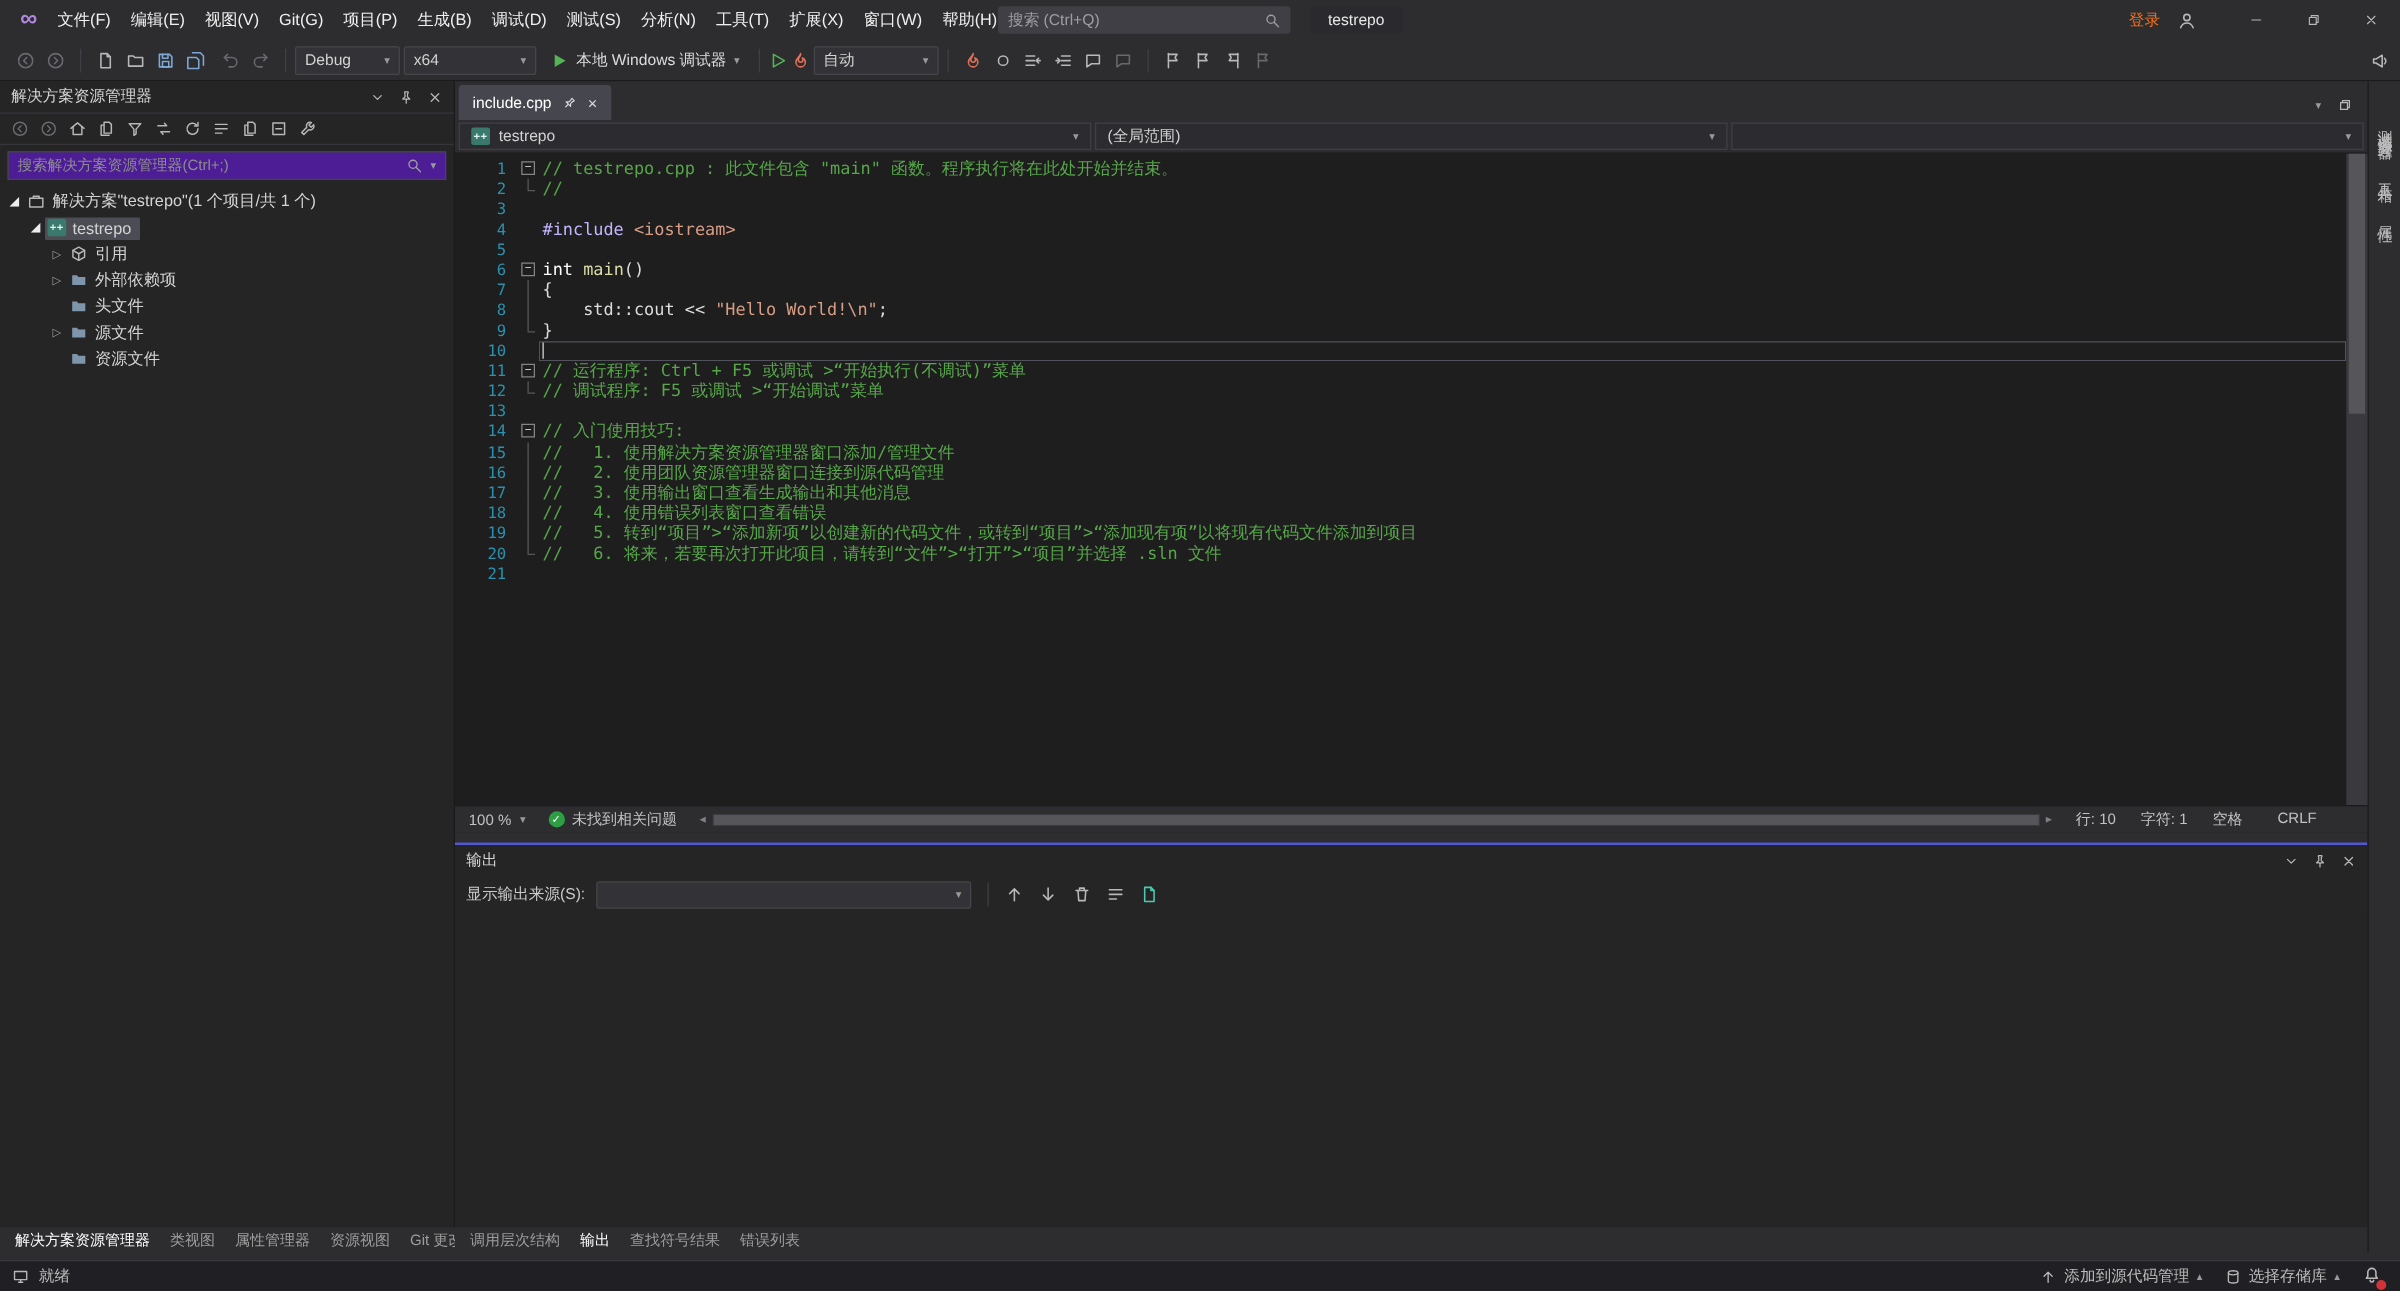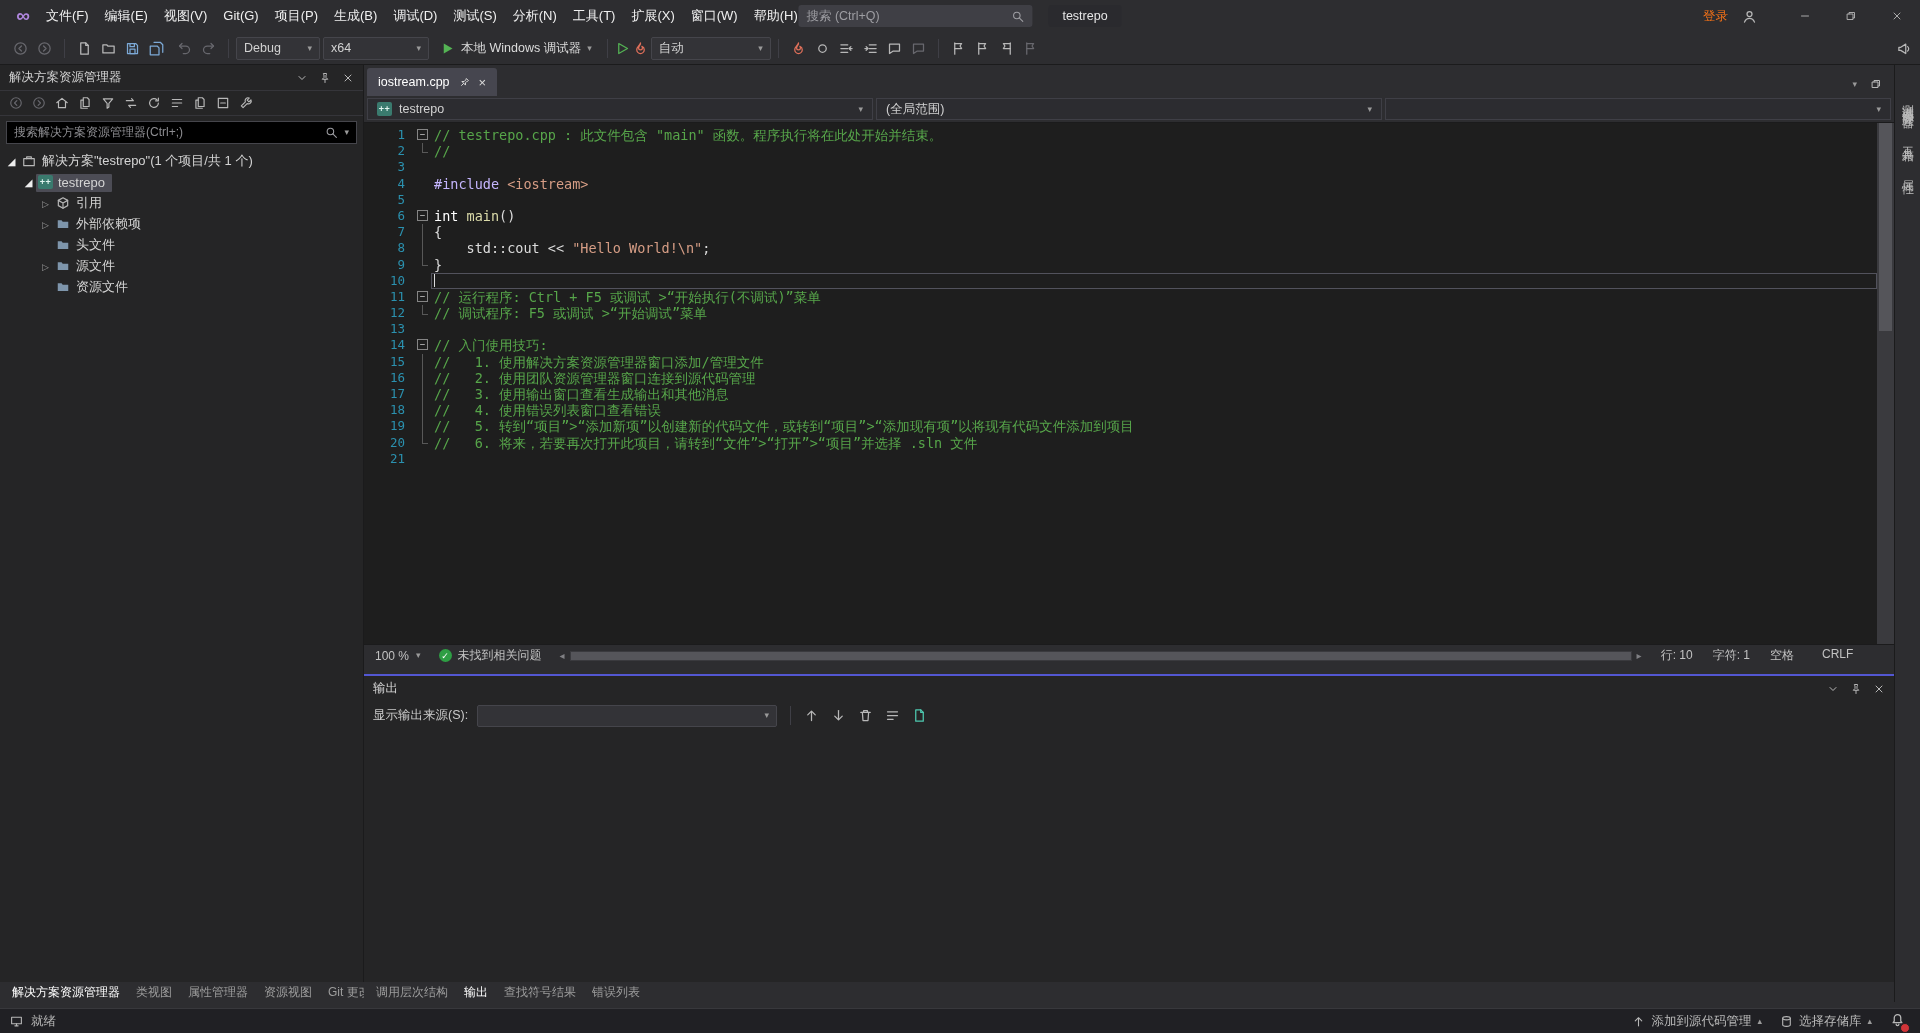--- a/index.html
+++ b/index.html
@@ -41,7 +41,7 @@
 .combo{height:23px;background:#333337;border:1px solid #45454b;border-radius:2px;display:flex;align-items:center;justify-content:space-between;font-size:12.5px;color:#d2d2d2;padding:0 7px;gap:8px;white-space:nowrap;}
 .combo.w-debug{width:84px;}
 .combo.w-x64{width:106px;}
-.combo.w-auto{width:120px;}
+.combo.w-auto{width:100px;}
 .run-btn{display:flex;align-items:center;gap:6px;height:24px;padding:0 8px;font-size:12.5px;color:#dcdcdc;white-space:nowrap;}
 .tb-spacer{flex:1;}
 

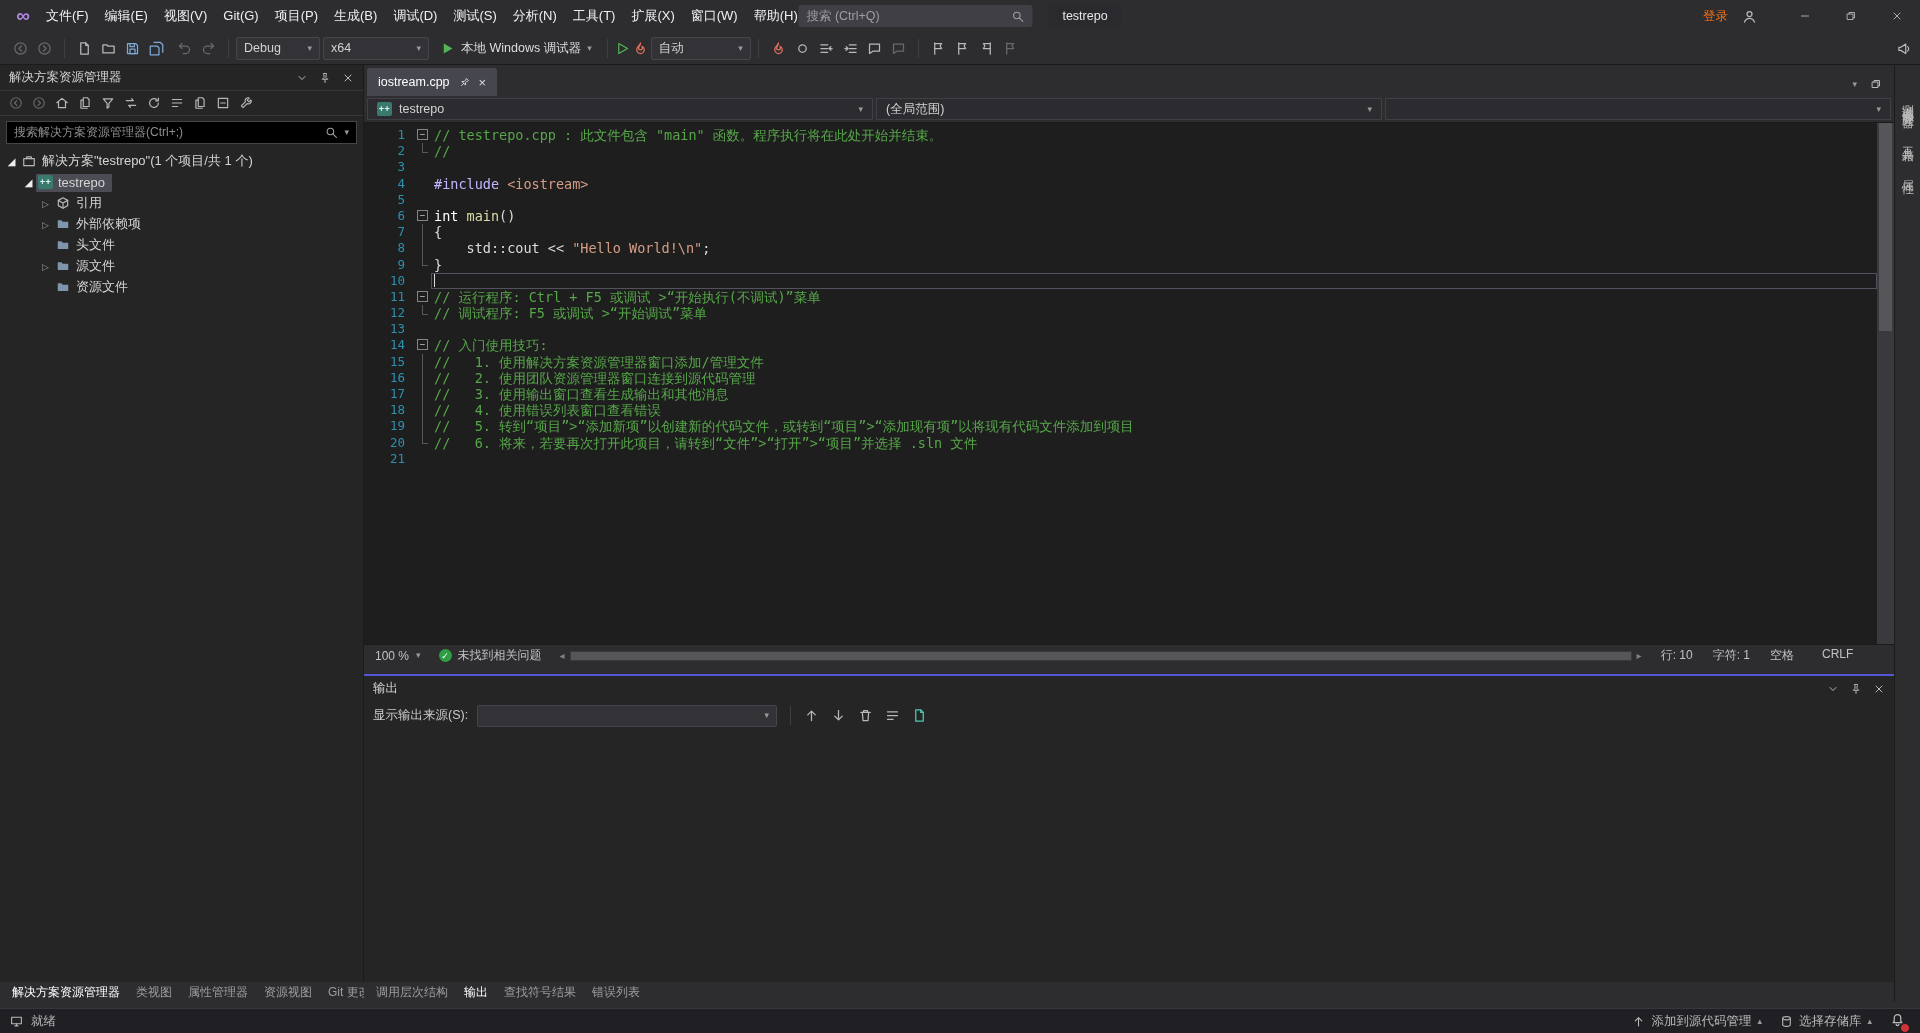--- a/index.html
+++ b/index.html
@@ -580,7 +580,7 @@
       <section id="editor">
         <div id="tabbar">
           <div class="doc-tab">
-            <span>iostream.cpp</span>
+            <span>include.cpp</span>
             <svg class="ic pin" viewBox="0 0 24 24">
                 <use href="#sym-pin"></use>
               </svg>

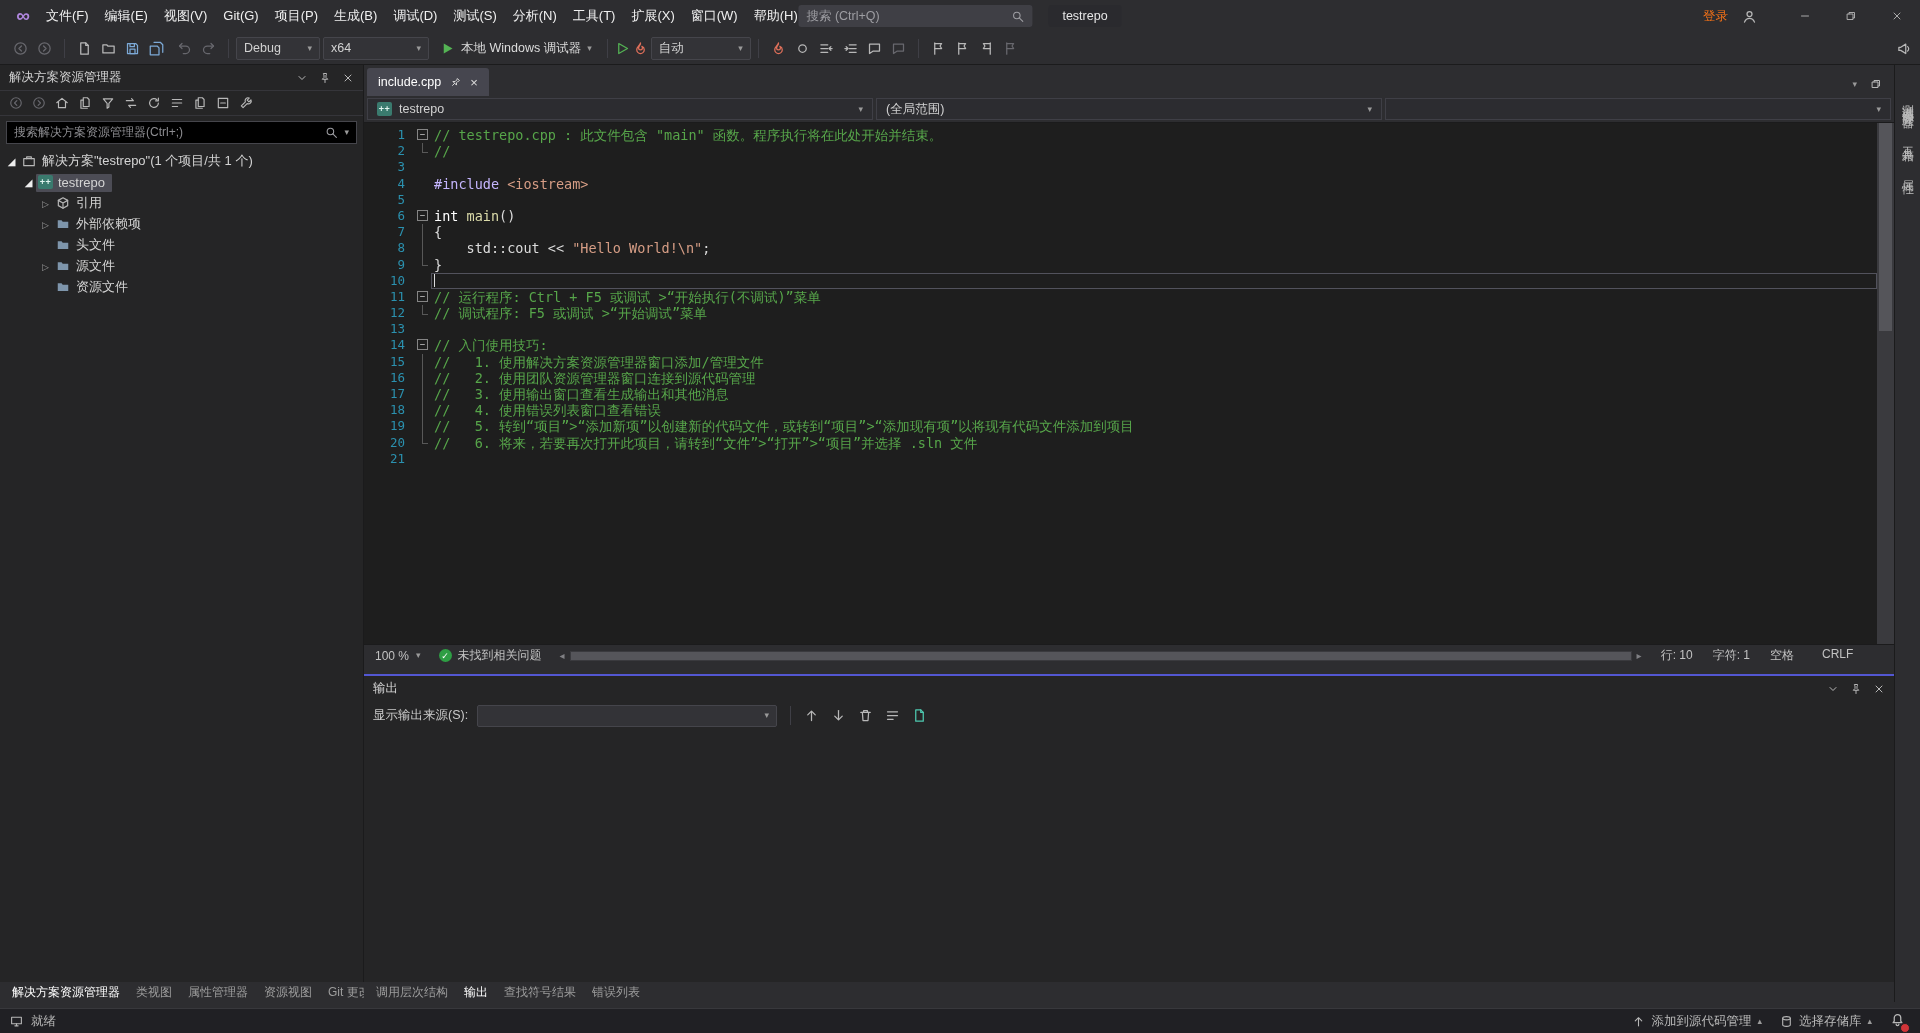--- a/index.html
+++ b/index.html
@@ -54,7 +54,7 @@
 .ph-icons .ic{width:12px;height:12px;}
 #se-toolbar{height:26px;flex:0 0 26px;display:flex;align-items:center;gap:9px;padding:0 9px;border-top:1px solid #35353a;border-bottom:1px solid #35353a;}
 #se-toolbar .ic{width:14px;height:14px;}
-.se-search{margin:5px 6px 4px;height:23px;background:#000000;border:1px solid #45454b;display:flex;align-items:center;padding:0 7px;font-size:12px;color:#8c8c90;gap:6px;}
+.se-search{margin:5px 6px 4px;height:23px;background:#4c1d95;border:1px solid #45454b;display:flex;align-items:center;padding:0 7px;font-size:12px;color:#8c8c90;gap:6px;}
 .se-search .grow{flex:1;white-space:nowrap;overflow:hidden;}
 .se-search .ic{width:13px;height:13px;color:#9d9da2;}
 #se-tree{flex:1;padding-top:3px;font-size:13px;color:#d4d4d4;overflow:hidden;}

